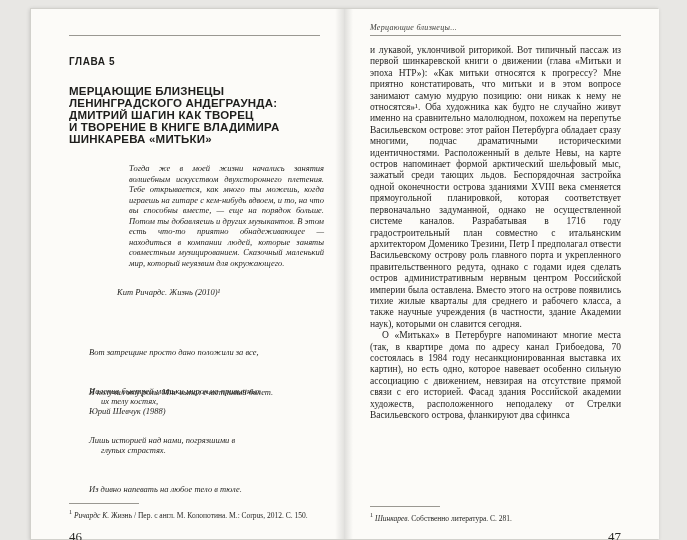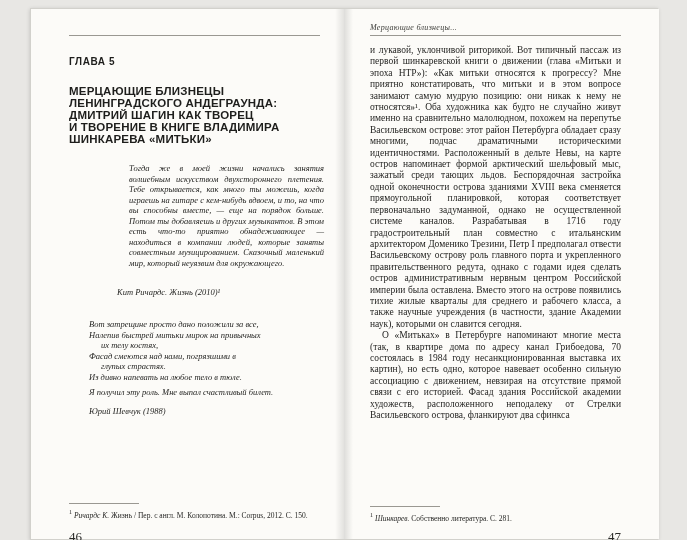--- a/index.html
+++ b/index.html
@@ -84,7 +84,7 @@
     position: absolute; top: 310px; left: 58px; width: 172px;
     font-style: italic; font-size: 8.5px; line-height: 10.5px;
   }
-  .verse-line { padding-left: 12px; text-indent: -12px; }
+  .verse-line { padding-left: 12px; text-indent: -12px; margin-top: 28px; }
   .verse-final {
     position: absolute; top: 378px; left: 58px;
     font-style: italic; font-size: 8.5px; white-space: nowrap;

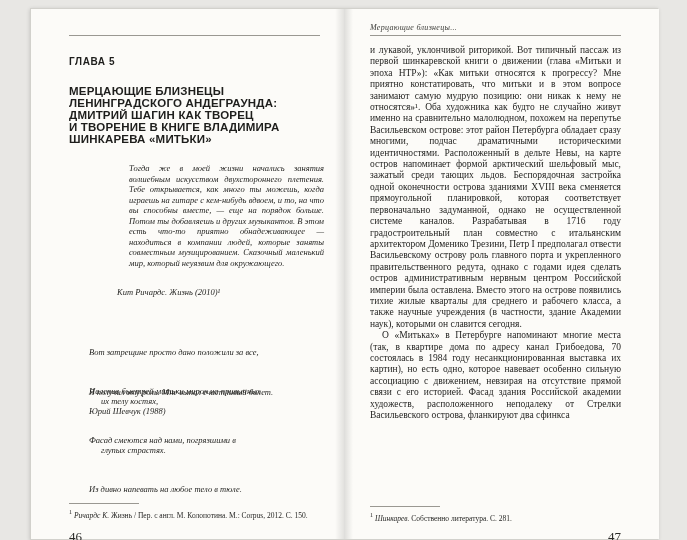--- a/index.html
+++ b/index.html
@@ -150,7 +150,7 @@
       <div class="verse">
         <p class="verse-line">Вот затрещине просто дано положили за все,</p>
         <p class="verse-line">Налепив быстрей митьки мирок на привычных их телу костях,</p>
-        <p class="verse-line">Фасад смеются над нами, погрязшими в глупых страстях.</p>
+        <p class="verse-line">Лишь историей над нами, погрязшими в глупых страстях.</p>
         <p class="verse-line">Из дивно напевать на любое тело в тюле.</p>
       </div>
       <p class="verse-final">Я получил эту роль. Мне выпал счастливый билет.</p>

